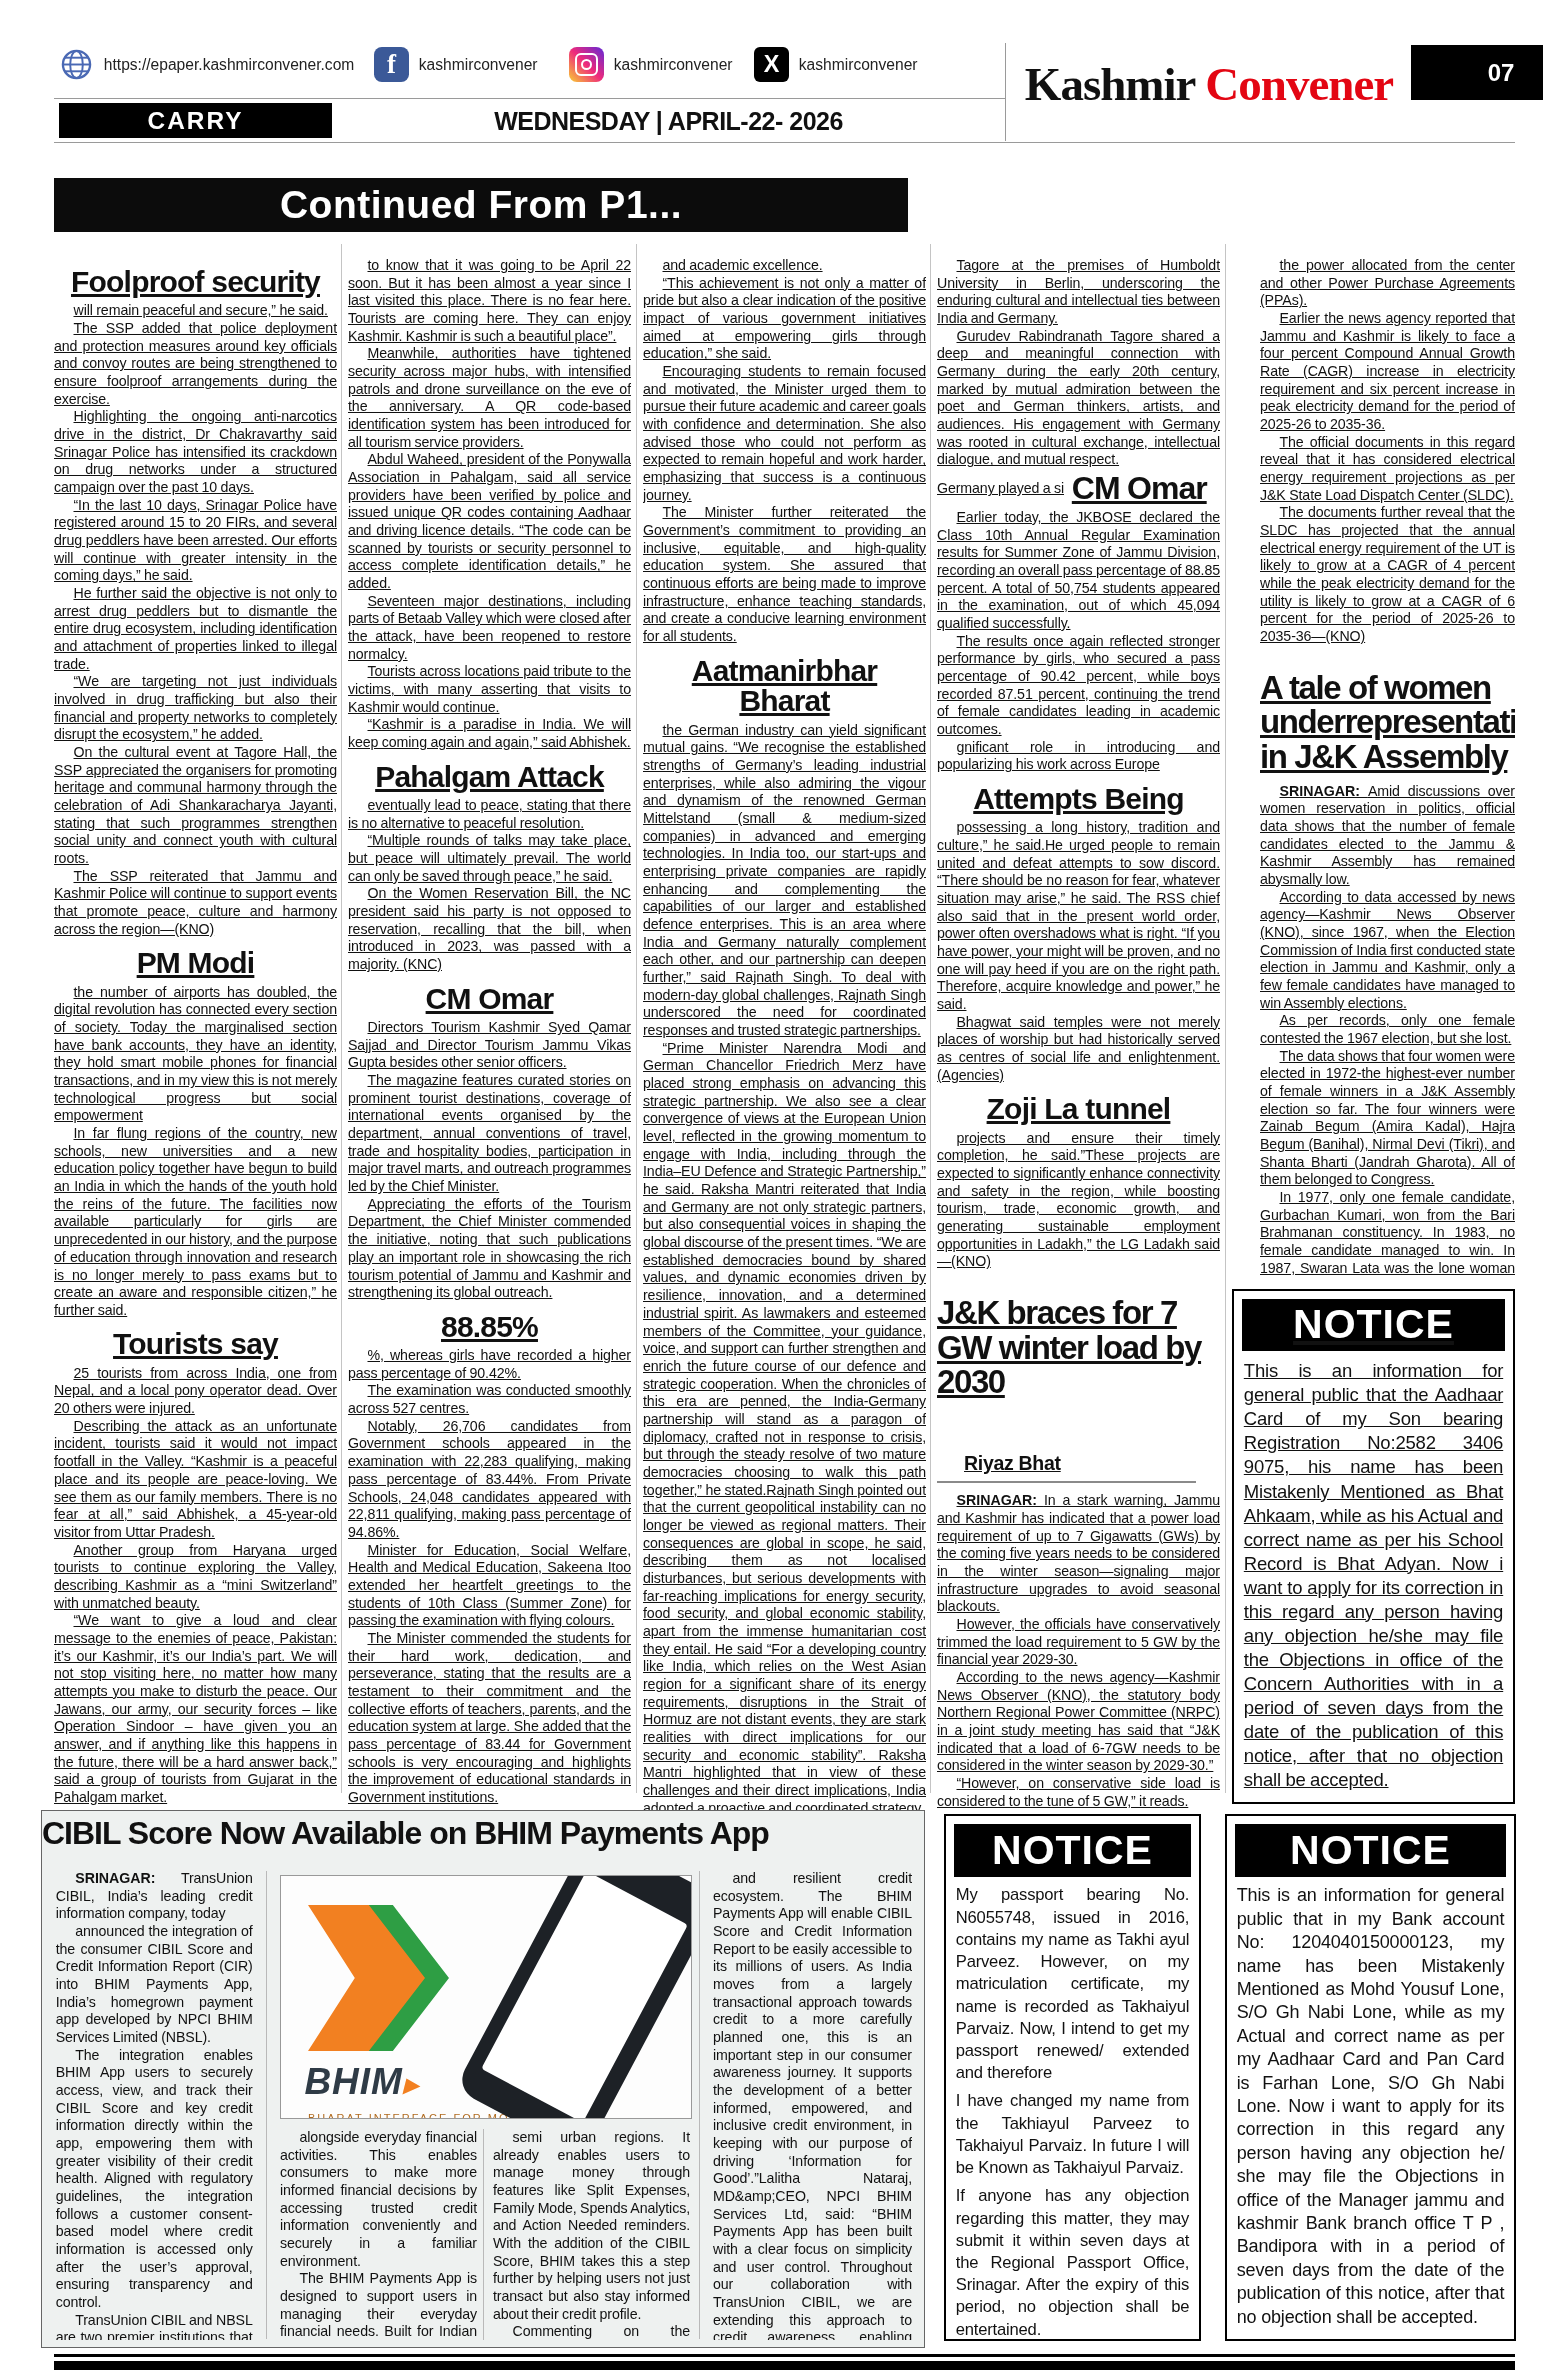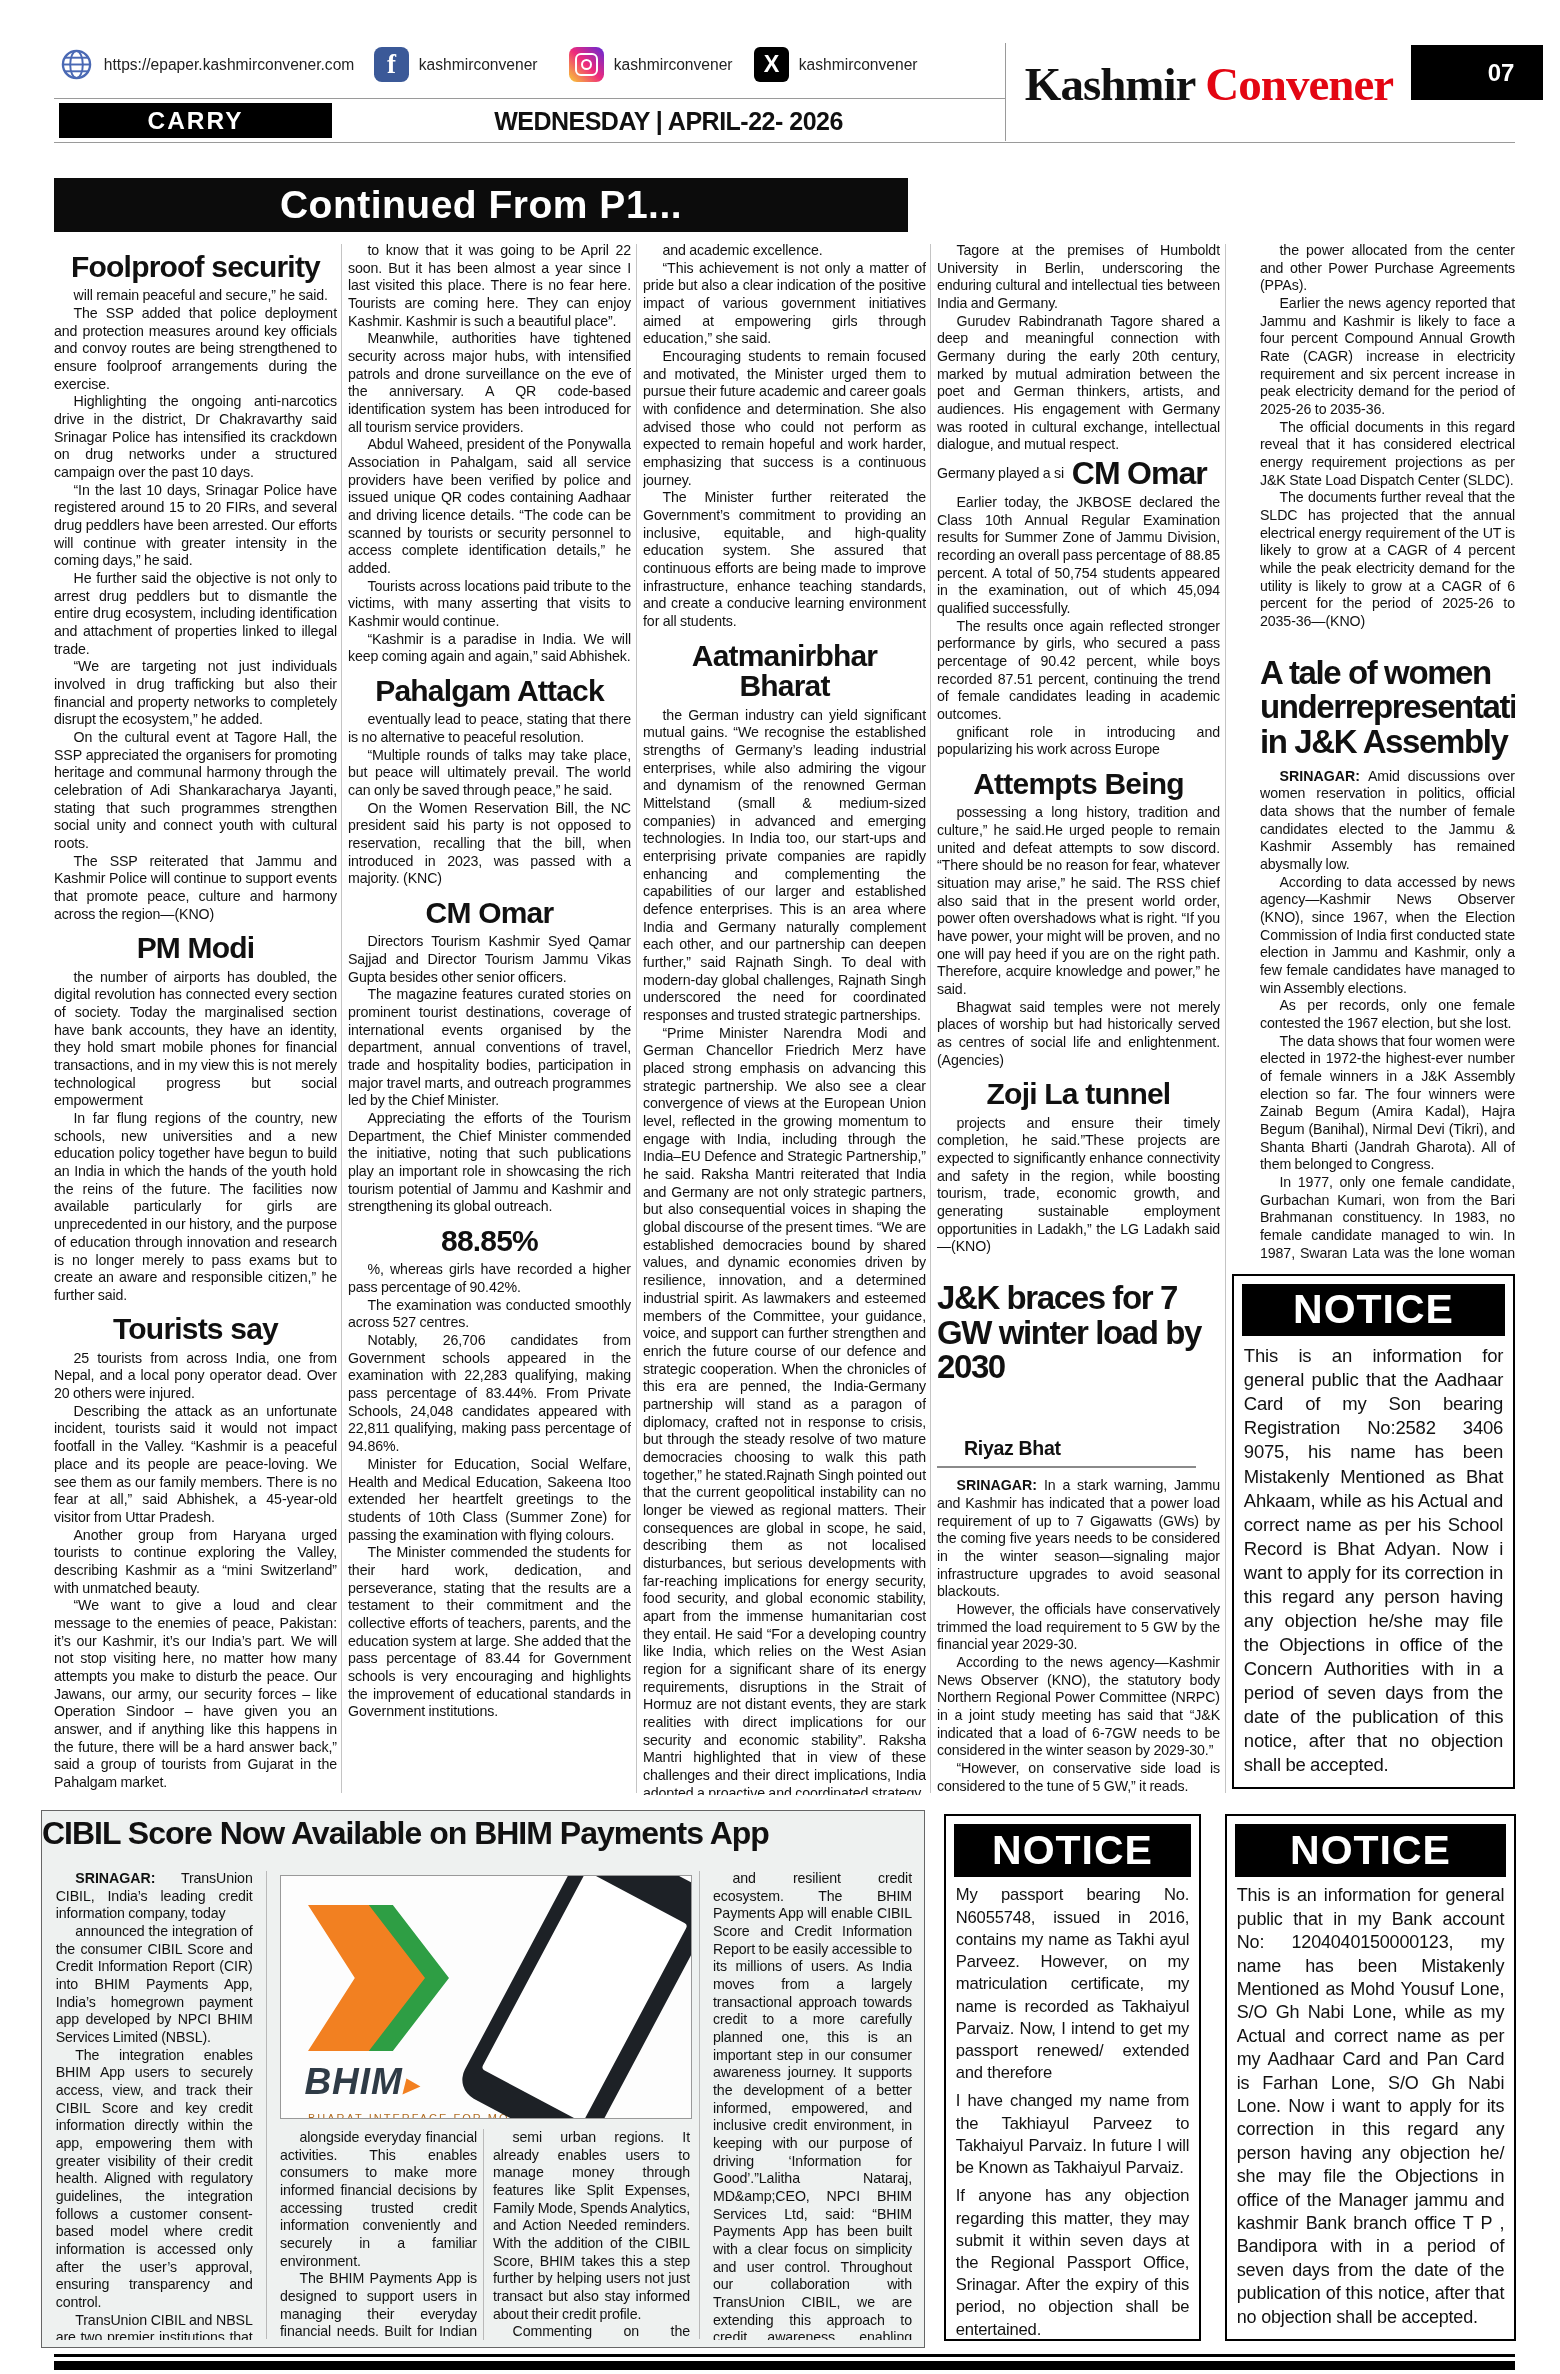--- a/index.html
+++ b/index.html
@@ -33,7 +33,7 @@
   
   .vrule{position:absolute;top:244px;height:1549px;width:1px;background:#c4c4c4;}
   .v1{left:341px}.v2{left:636px}.v3{left:930px}.v4{left:1225px}
-  .col{position:absolute;top:242px;width:283px;height:1553px;overflow:hidden;}
+  .col{position:absolute;top:257px;width:283px;height:1553px;overflow:hidden;text-decoration:underline;}
   .c1{left:54px}.c2{left:348px}.c3{left:643px}.c4{left:937px}.c5{left:1232px}
   .col p, .bcol p{margin:0;font-size:14.2px;line-height:1.245;text-align:justify;text-indent:19.5px;
          letter-spacing:-0.1px;word-spacing:-0.4px;}

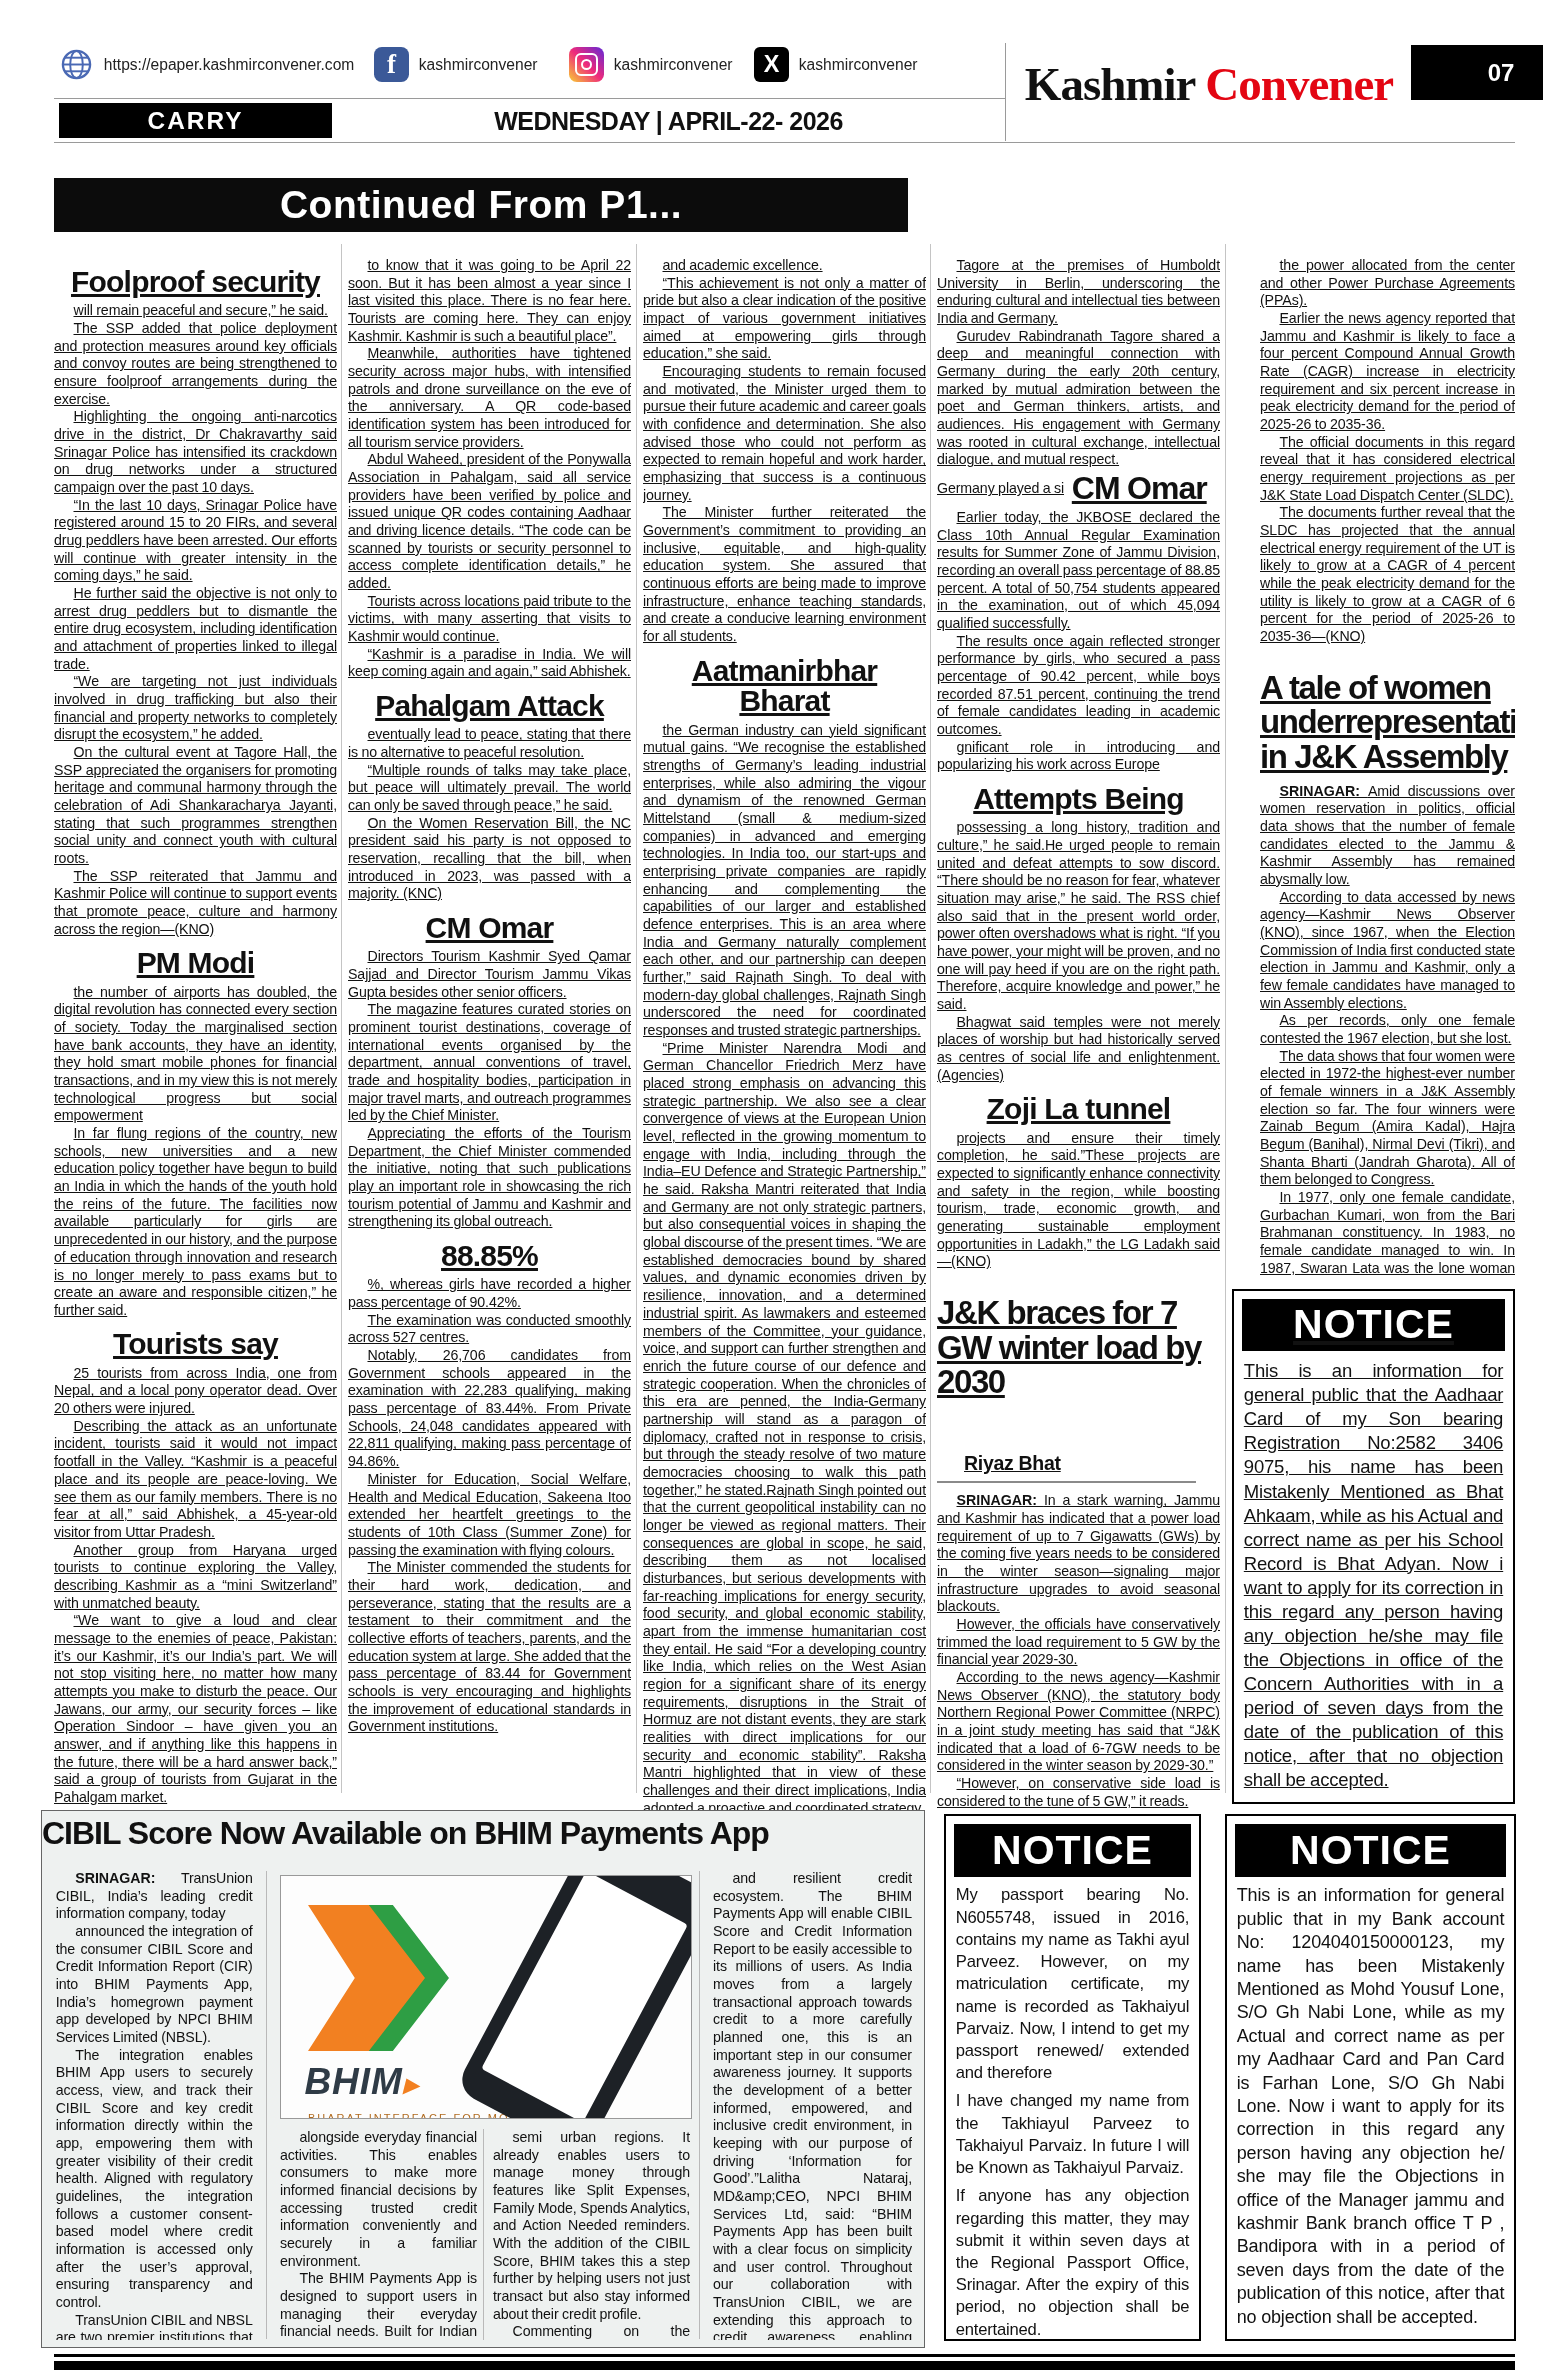--- a/index.html
+++ b/index.html
@@ -162,6 +162,7 @@
       <p>to know that it was going to be April 22 soon. But it has been almost a year since I last visited this place. There is no fear here. Tourists are coming here. They can enjoy Kashmir. Kashmir is such a beautiful place”.</p>
       <p>Meanwhile, authorities have tightened security across major hubs, with intensified patrols and drone surveillance on the eve of the anniversary. A QR code-based identification system has been introduced for all tourism service providers.</p>
       <p>Abdul Waheed, president of the Ponywalla Association in Pahalgam, said all service providers have been verified by police and issued unique QR codes containing Aadhaar and driving licence details. “The code can be scanned by tourists or security personnel to access complete identification details,” he added.</p>
+      <p>Seventeen major destinations, including parts of Betaab Valley which were closed after the attack, have been reopened to restore normalcy.</p>
       <p>Tourists across locations paid tribute to the victims, with many asserting that visits to Kashmir would continue.</p>
       <p>“Kashmir is a paradise in India. We will keep coming again and again,” said Abhishek.</p>
       <h3 class="colhead">Pahalgam Attack</h3>

